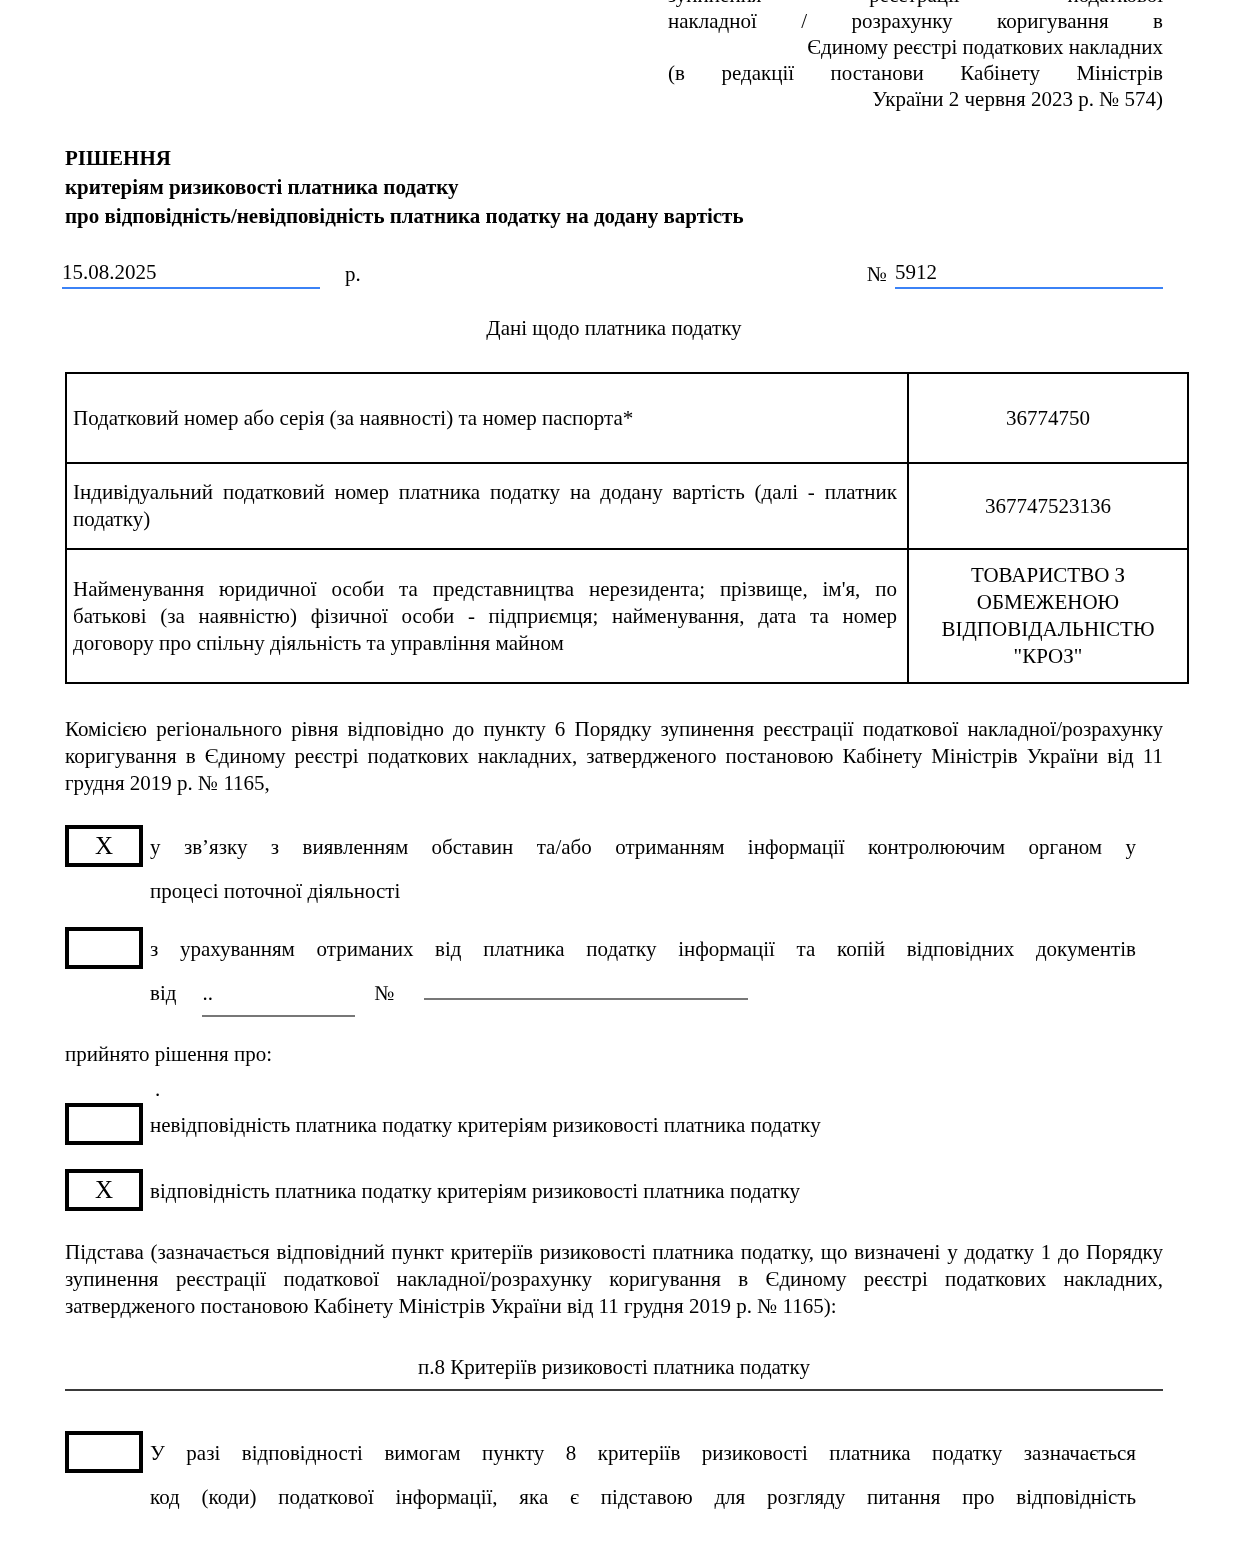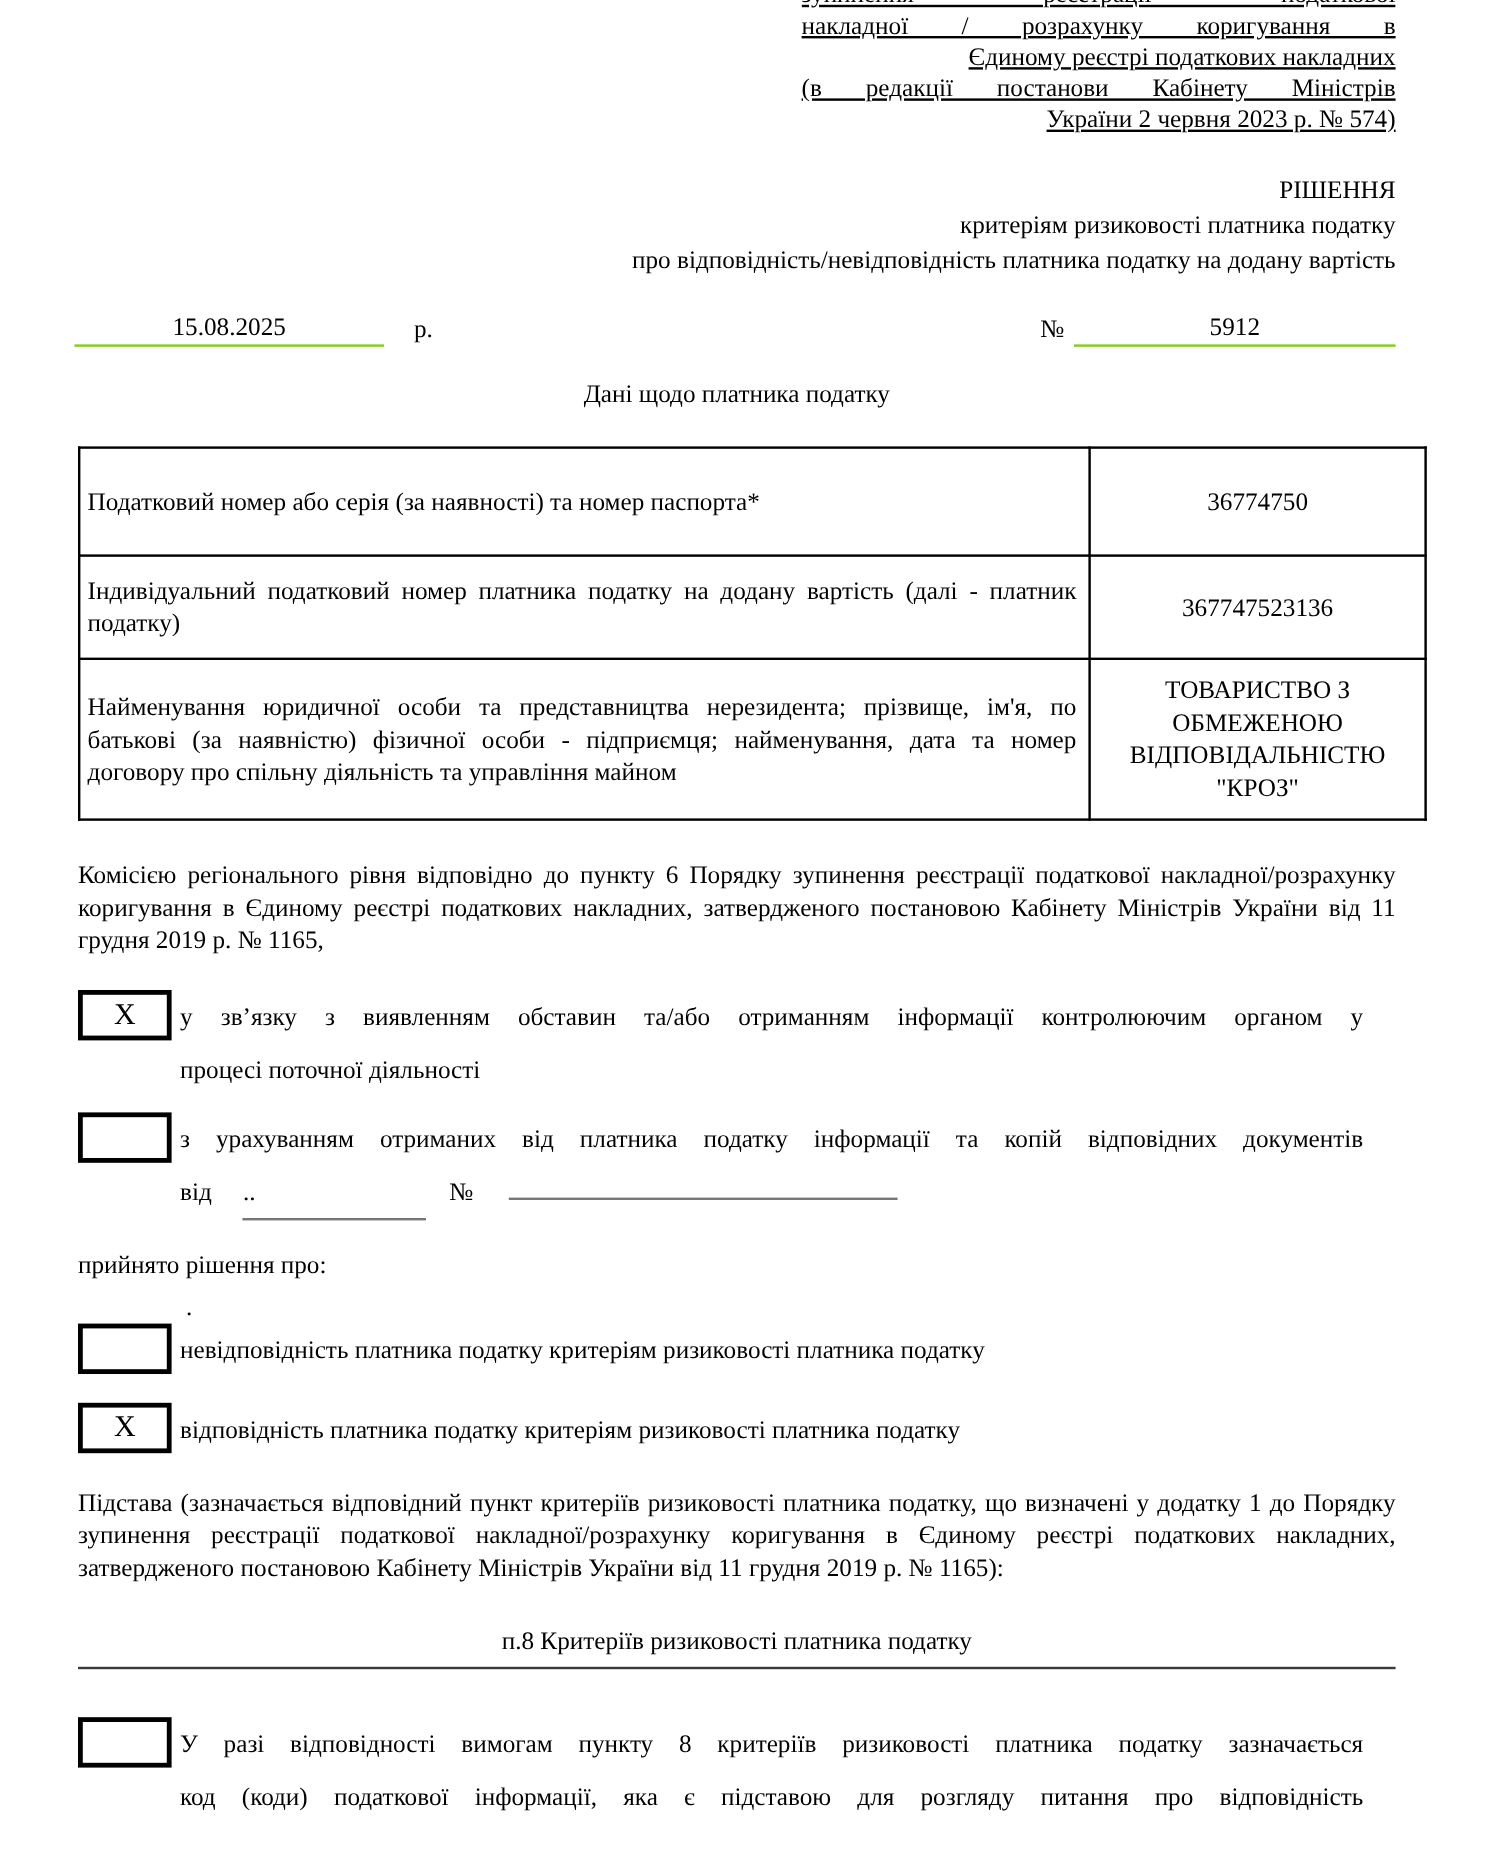--- a/index.html
+++ b/index.html
@@ -11,7 +11,7 @@
   .page{padding:0 77px 0 65px;}
 
   
-  .ref-block{margin-left:603px;width:495px;line-height:26px;text-decoration:underline;}
+  .ref-block{margin-left:603px;width:495px;line-height:26px;}
   .ref-line{text-align:right;}
   .jl{text-align:justify;text-align-last:justify;}
   .clip{height:8px;overflow:hidden;display:flex;flex-direction:column;justify-content:flex-end;}

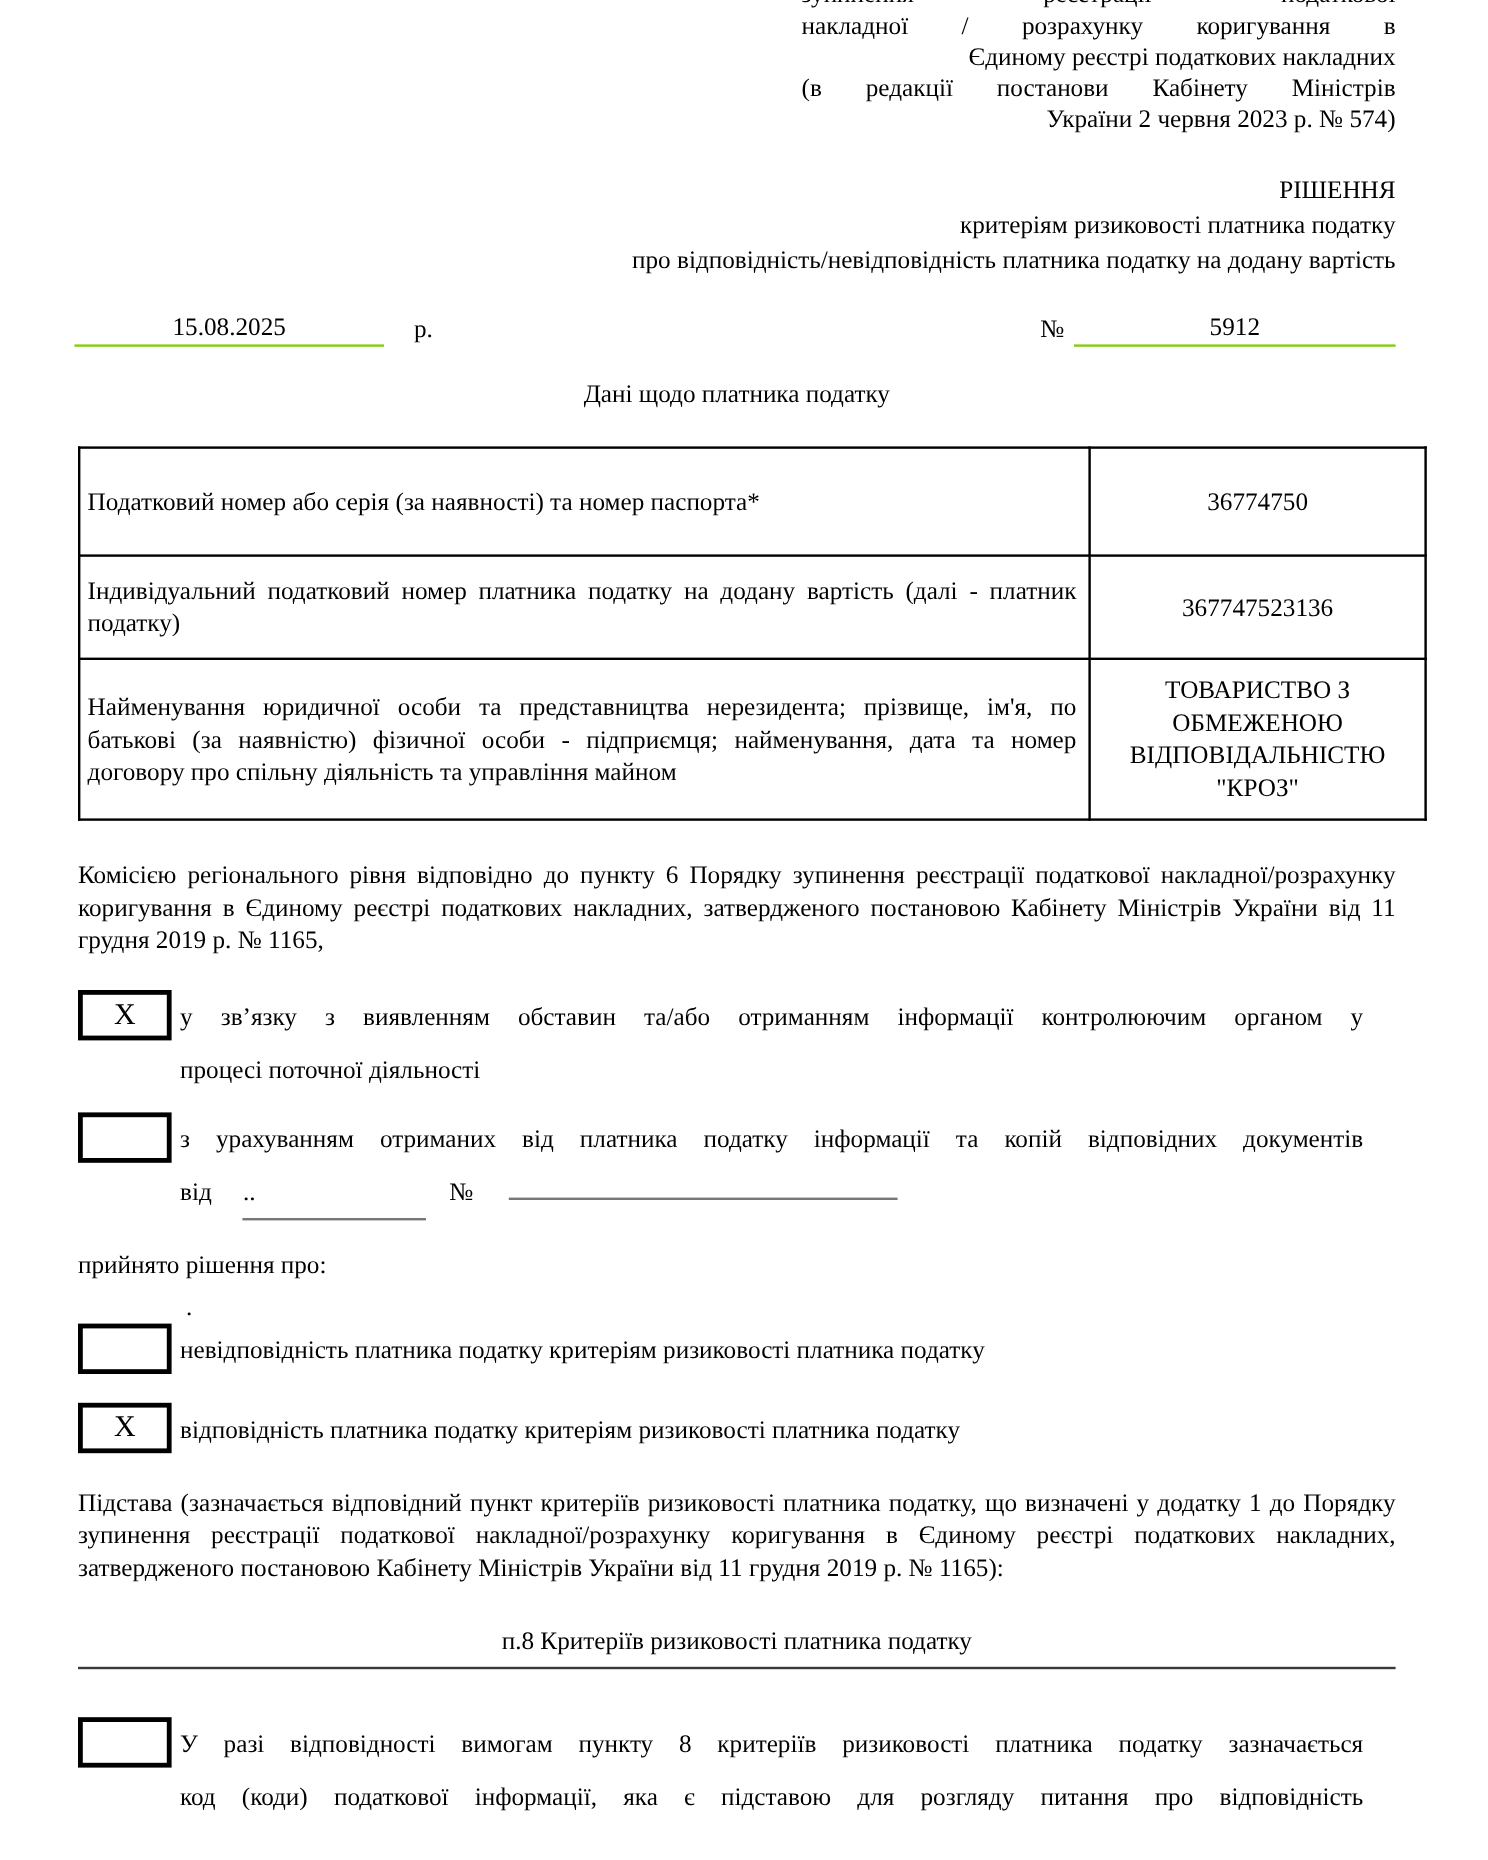--- a/index.html
+++ b/index.html
@@ -17,7 +17,7 @@
   .clip{height:8px;overflow:hidden;display:flex;flex-direction:column;justify-content:flex-end;}
 
   
-  .title-block{margin-top:32px;text-align:right;font-weight:normal;line-height:29px;}
+  .title-block{margin-top:32px;text-align:left;font-weight:bold;line-height:29px;}
 
   
   .date-row{margin-top:26px;display:flex;align-items:flex-end;}

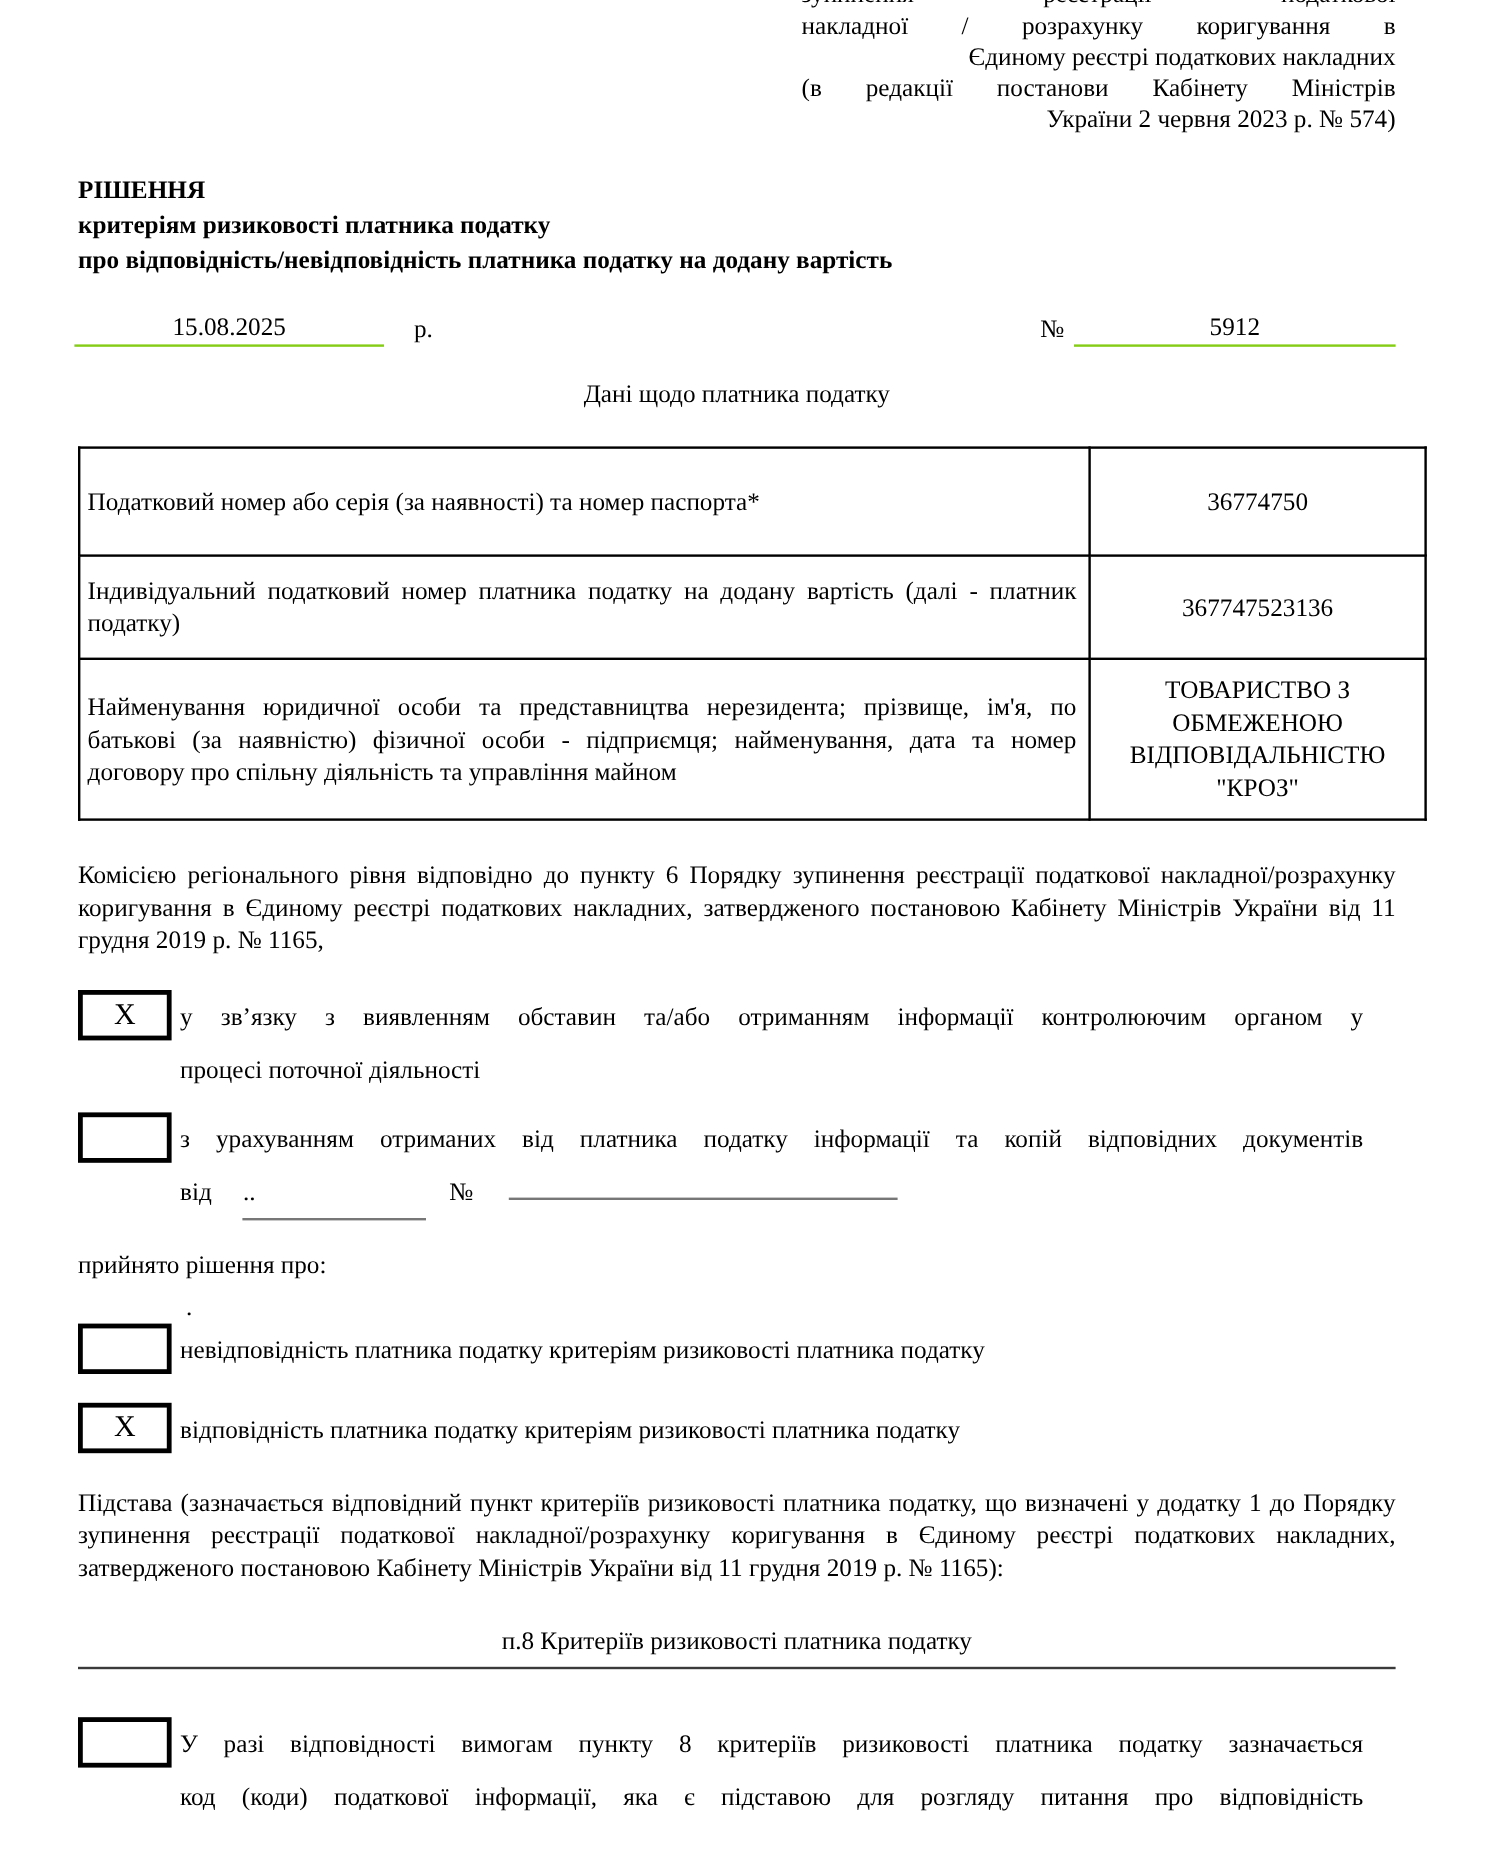--- a/index.html
+++ b/index.html
@@ -21,7 +21,7 @@
 
   
   .date-row{margin-top:26px;display:flex;align-items:flex-end;}
-  .fill{display:inline-block;border-bottom:2px solid #84cc16;text-align:center;line-height:30px;}
+  .fill{display:inline-block;border-bottom:2px solid #3b82f6;text-align:left;line-height:30px;}
   .date-fill{width:258px;margin-left:-3px;}
   .num-fill{width:268px;margin-left:8px;}
   .r-suffix{margin-left:25px;line-height:30px;}

